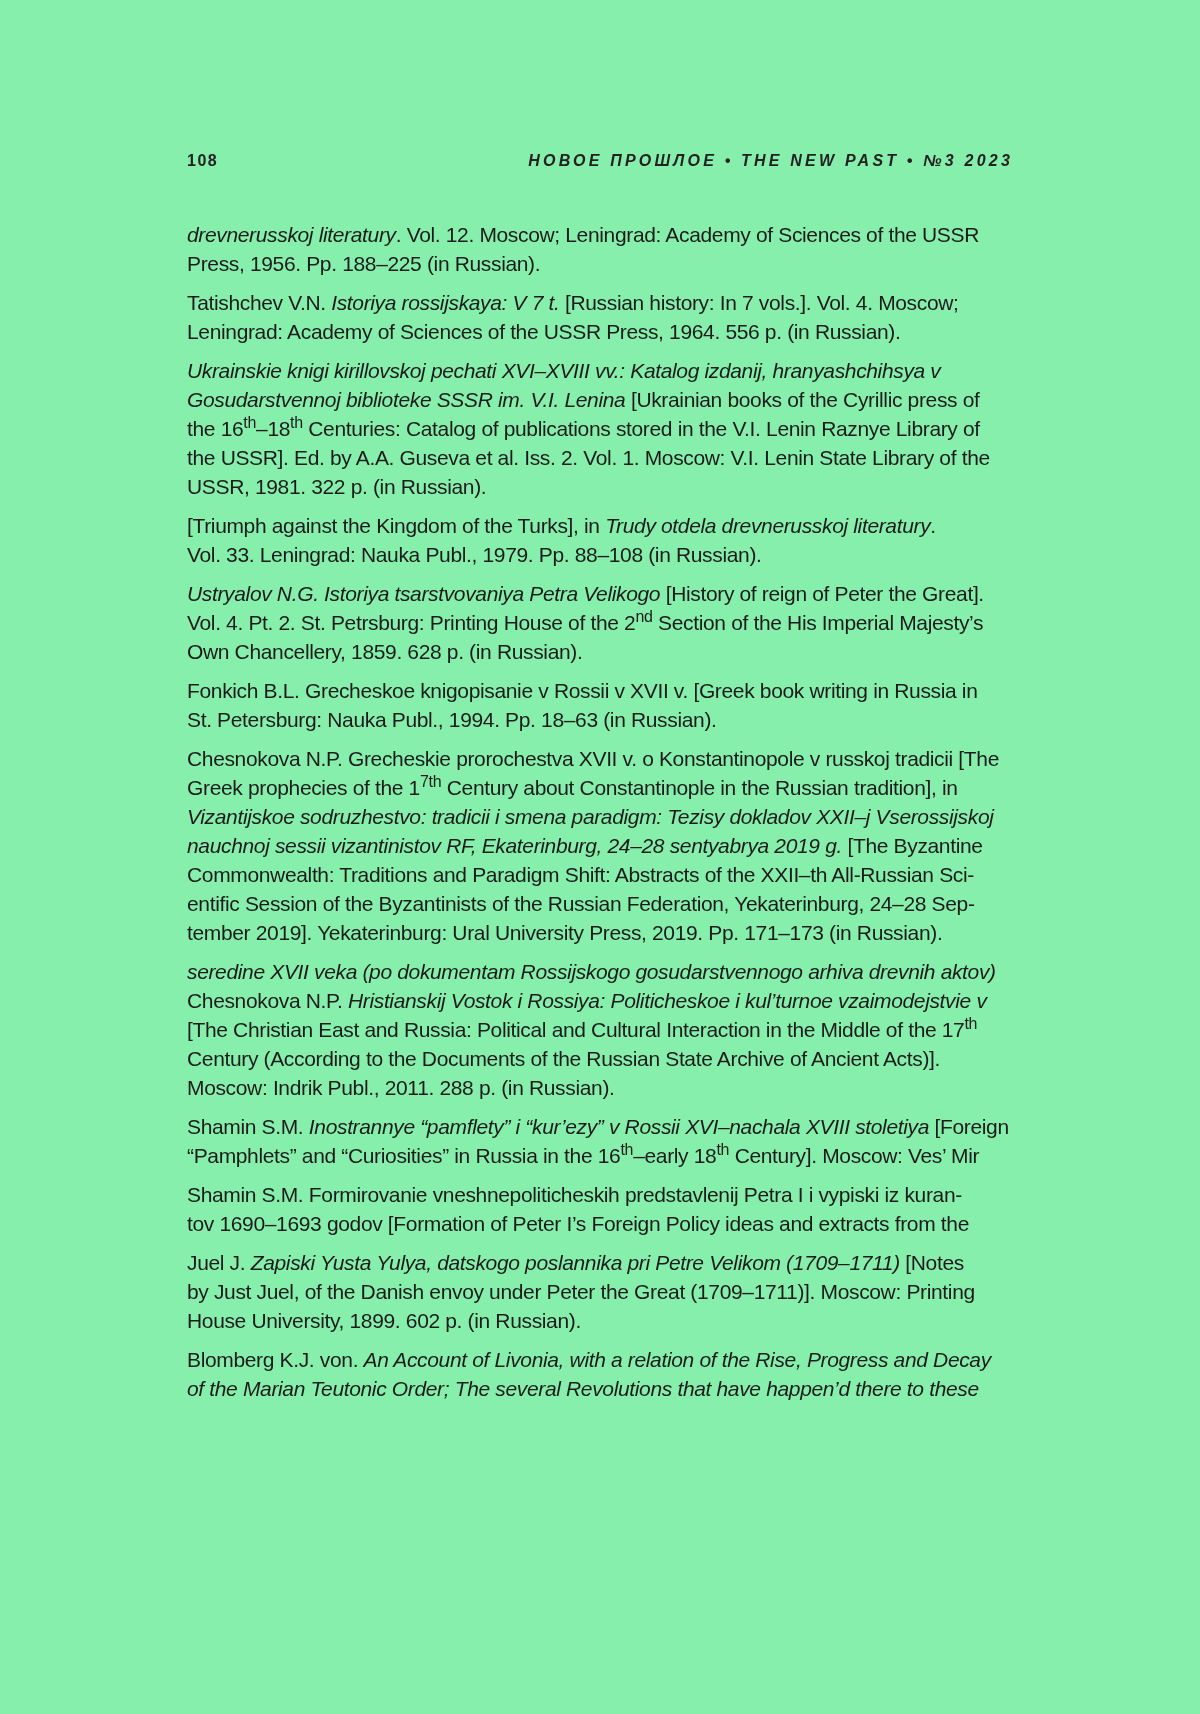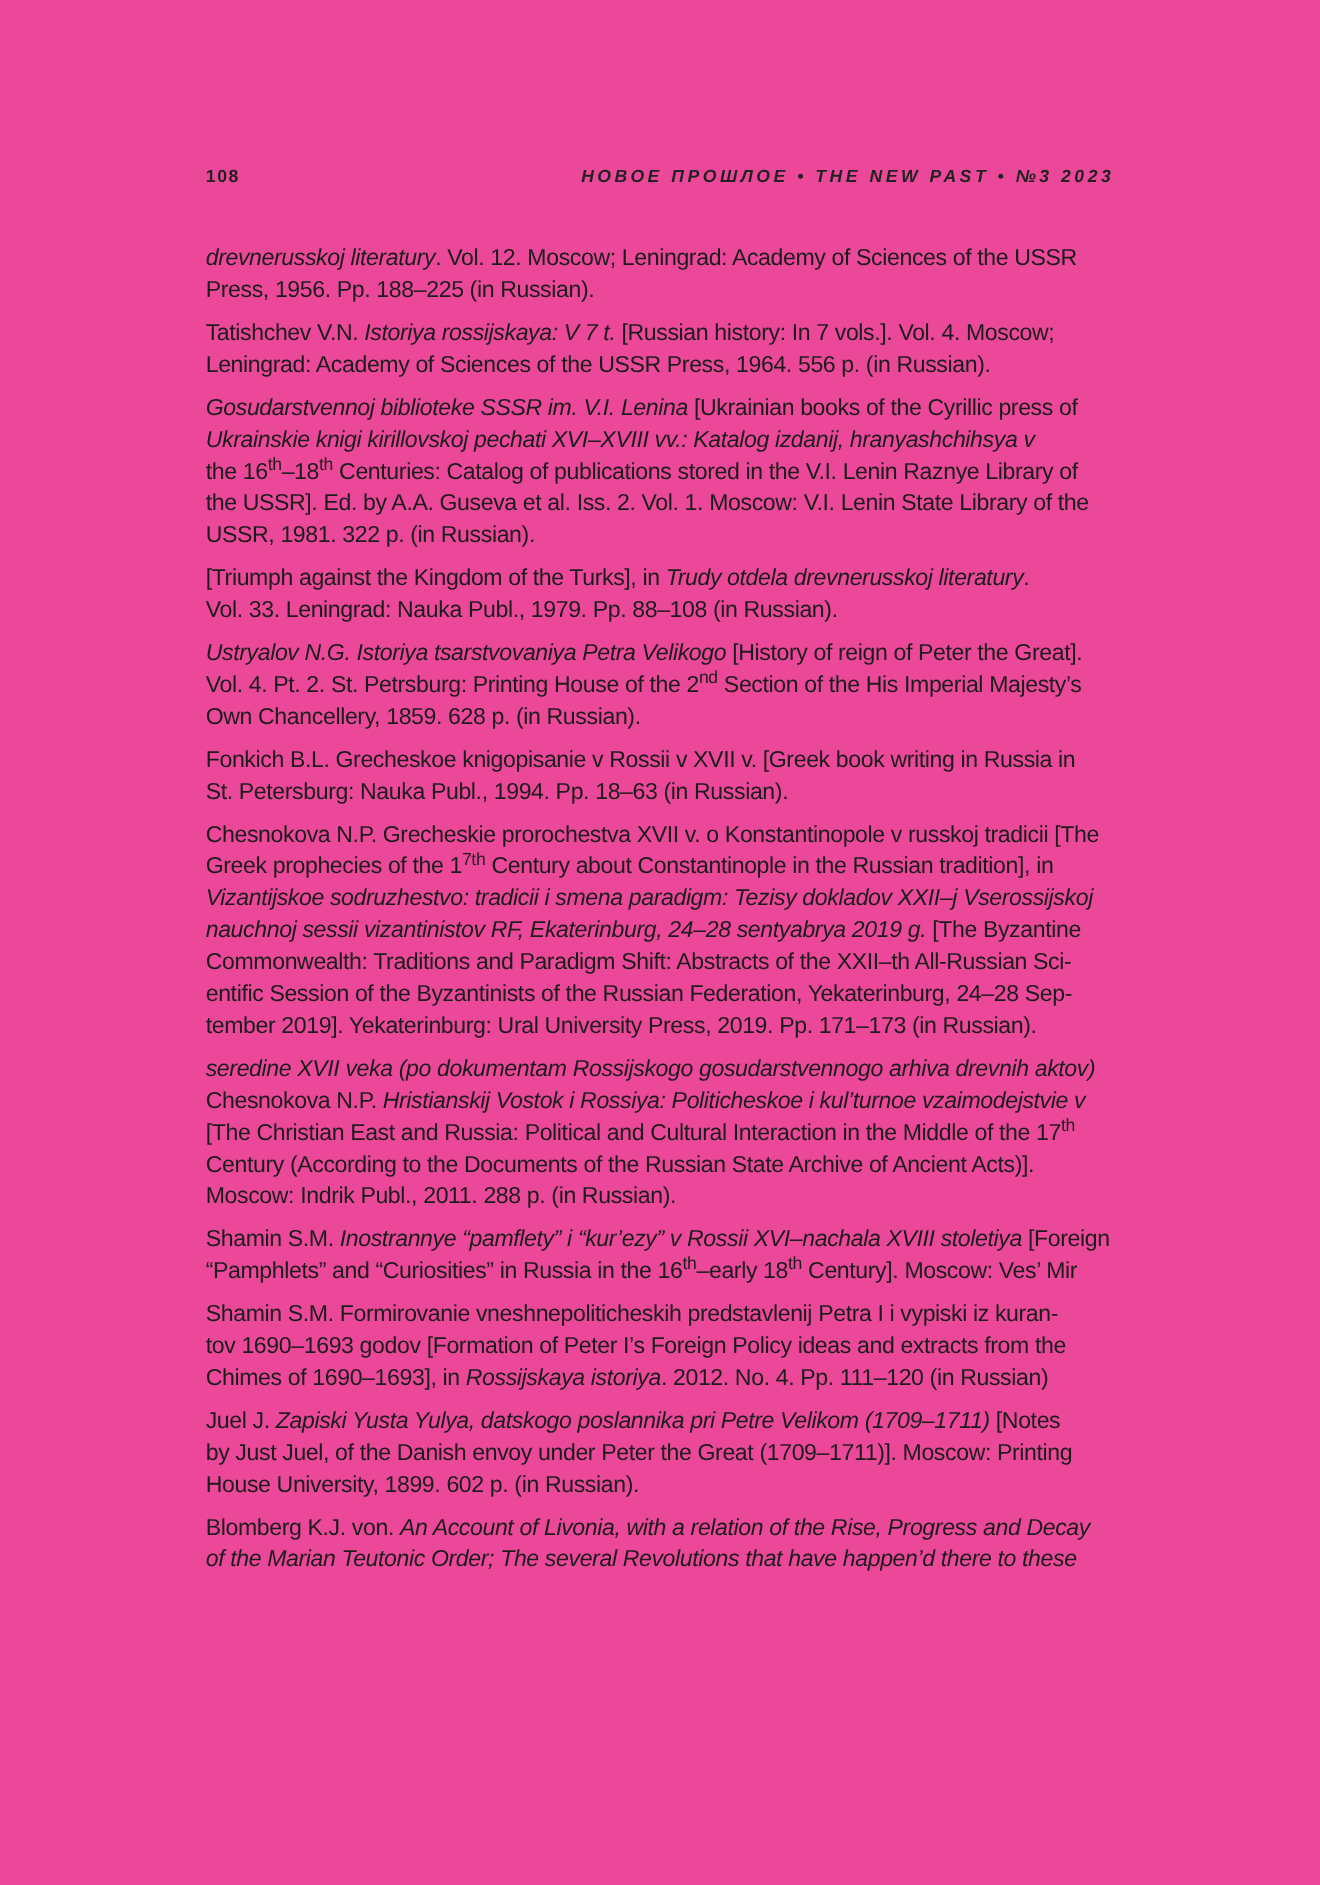--- a/index.html
+++ b/index.html
@@ -6,7 +6,7 @@
   .page {
     position:relative;
     width:1200px; height:1714px;
-    background:#ec4899;
+    background:#86efac;
     font-family:"Liberation Sans", sans-serif;
     color:#1d1d1d;
     overflow:hidden;

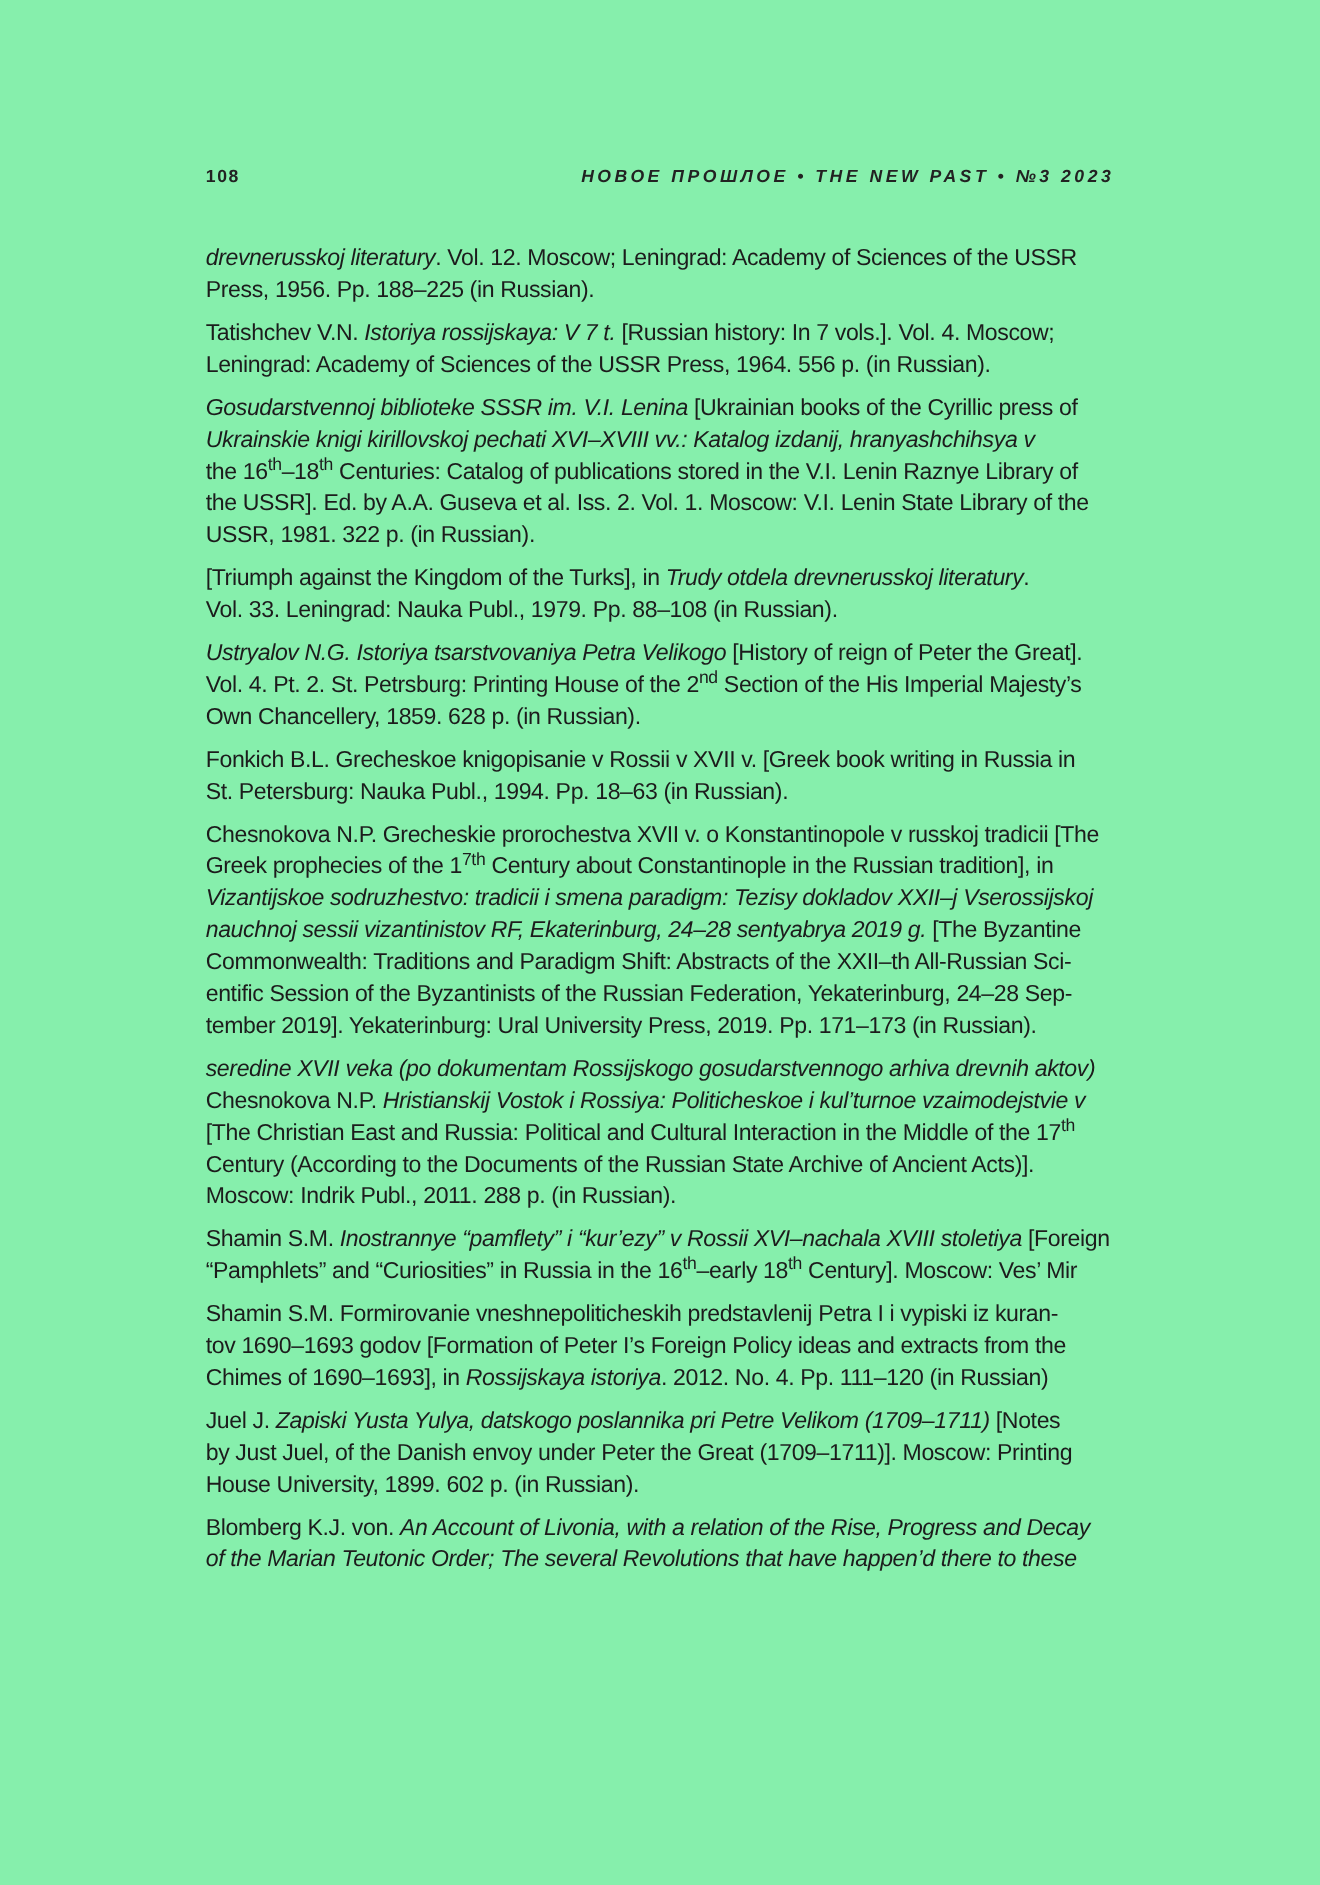--- a/index.html
+++ b/index.html
@@ -49,8 +49,8 @@
         <div class="line"><span>Leningrad: Academy of Sciences of the USSR Press, 1964. 556 p. (in Russian).</span></div>
       </div>
       <div class="ref">
+        <div class="line"><span class="it">Ukrainskie knigi kirillovskoj pechati XVI–XVIII vv.: Katalog izdanij, hranyashchihsya v</span></div>
         <div class="line"><span class="it">Gosudarstvennoj biblioteke SSSR im. V.I. Lenina</span><span> [Ukrainian books of the Cyrillic press of</span></div>
-        <div class="line"><span class="it">Ukrainskie knigi kirillovskoj pechati XVI–XVIII vv.: Katalog izdanij, hranyashchihsya v</span></div>
         <div class="line"><span>the 16</span><sup>th</sup><span>–18</span><sup>th</sup><span> Centuries: Catalog of publications stored in the V.I. Lenin Raznye Library of</span></div>
         <div class="line"><span>the USSR]. Ed. by A.A. Guseva et al. Iss. 2. Vol. 1. Moscow: V.I. Lenin State Library of the</span></div>
         <div class="line"><span>USSR, 1981. 322 p. (in Russian).</span></div>

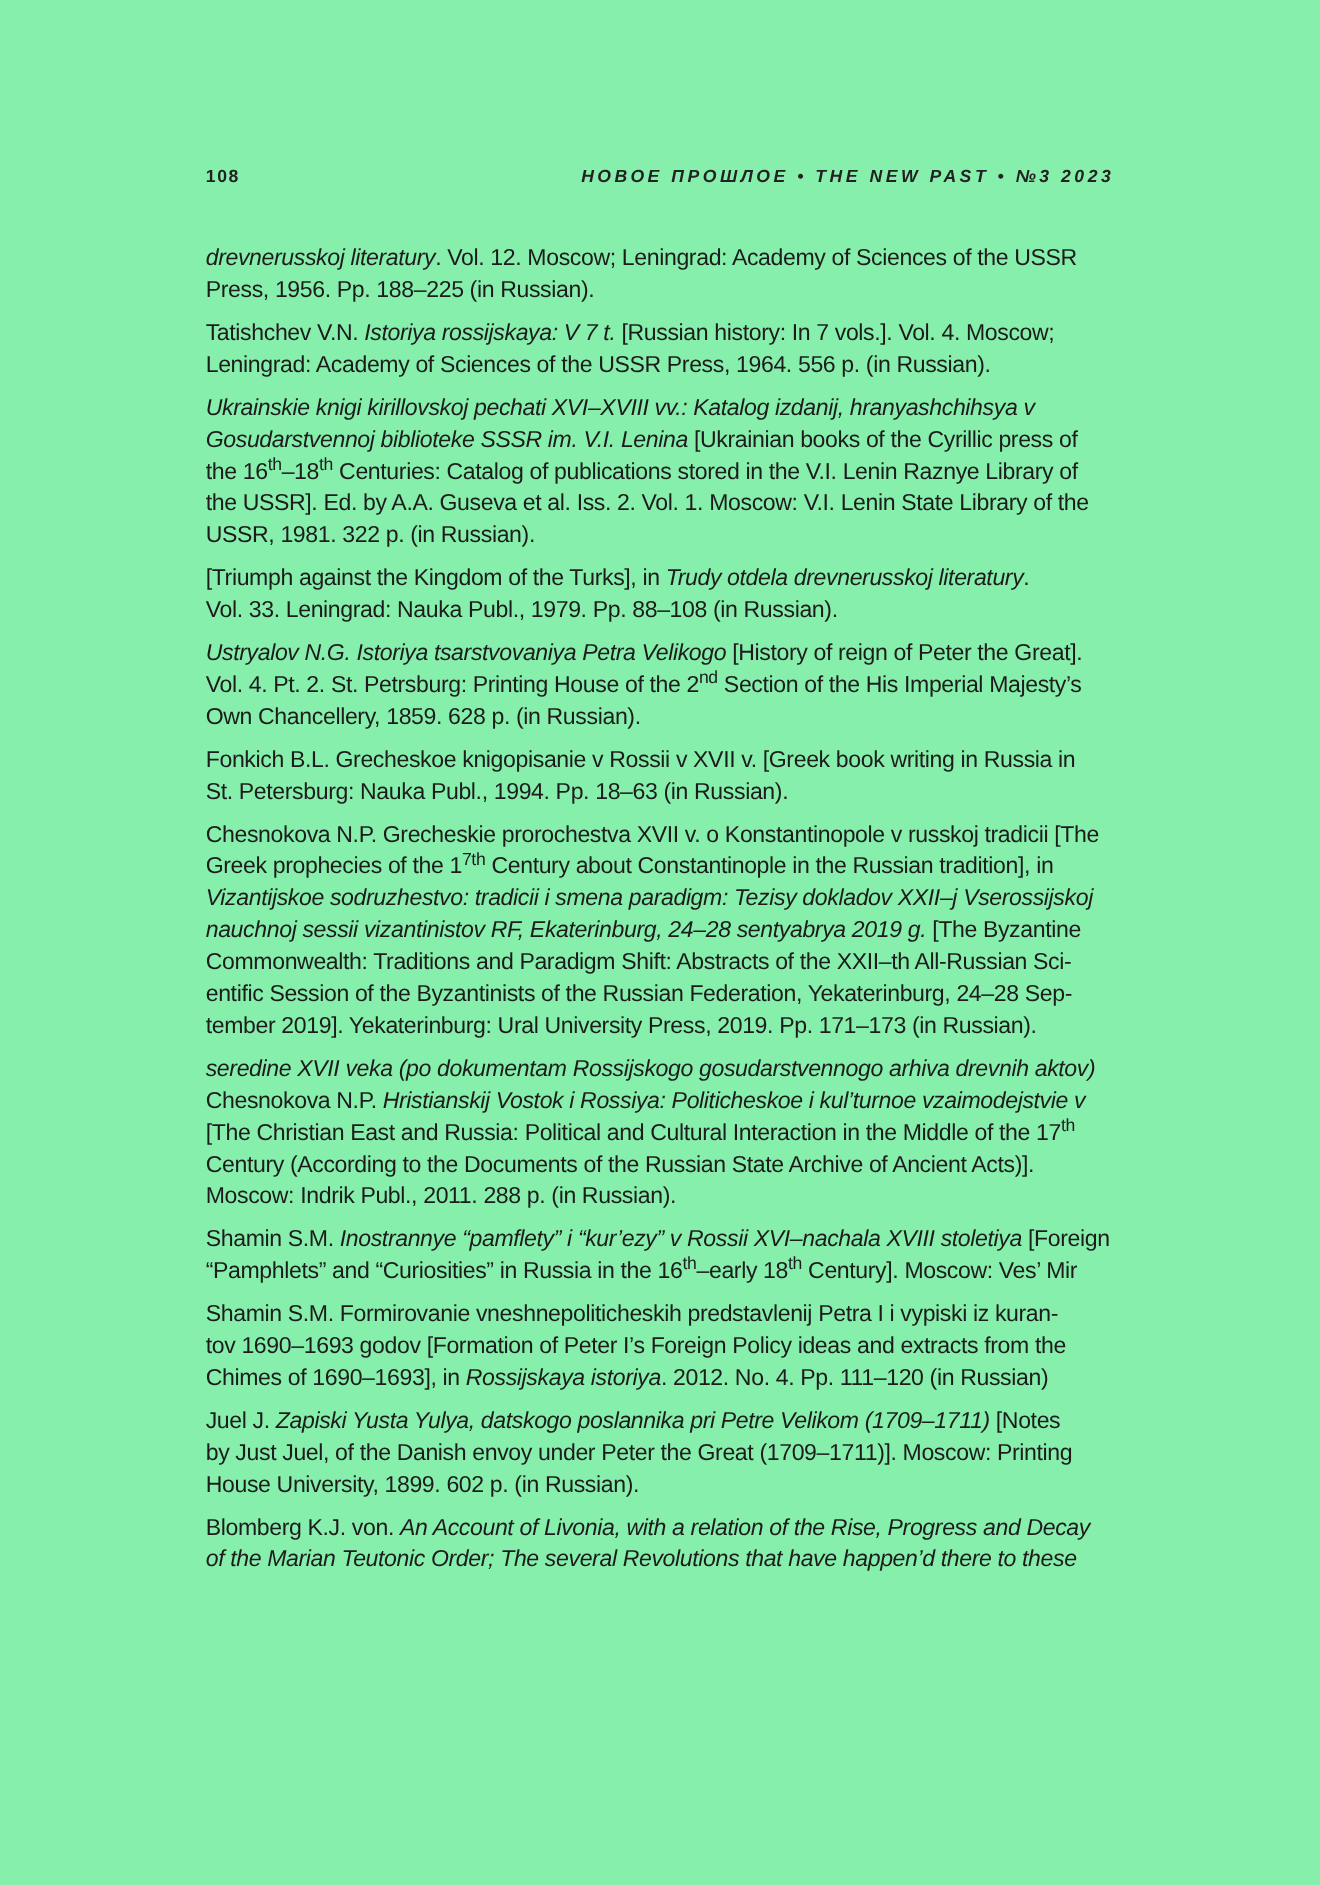--- a/index.html
+++ b/index.html
@@ -91,7 +91,6 @@
       <div class="ref">
         <div class="line"><span>Shamin S.M. Formirovanie vneshnepoliticheskih predstavlenij Petra I i vypiski iz kuran-</span></div>
         <div class="line"><span>tov 1690–1693 godov [Formation of Peter I’s Foreign Policy ideas and extracts from the</span></div>
-        <div class="line"><span>Chimes of 1690–1693], in </span><span class="it">Rossijskaya istoriya</span><span>. 2012. No. 4. Pp. 111–120 (in Russian)</span></div>
       </div>
       <div class="ref">
         <div class="line"><span>Juel J. </span><span class="it">Zapiski Yusta Yulya, datskogo poslannika pri Petre Velikom (1709–1711)</span><span> [Notes</span></div>

